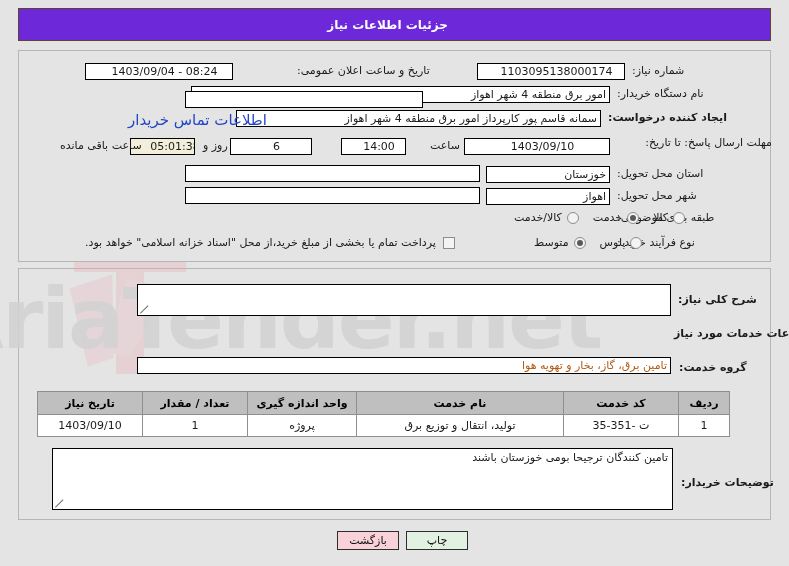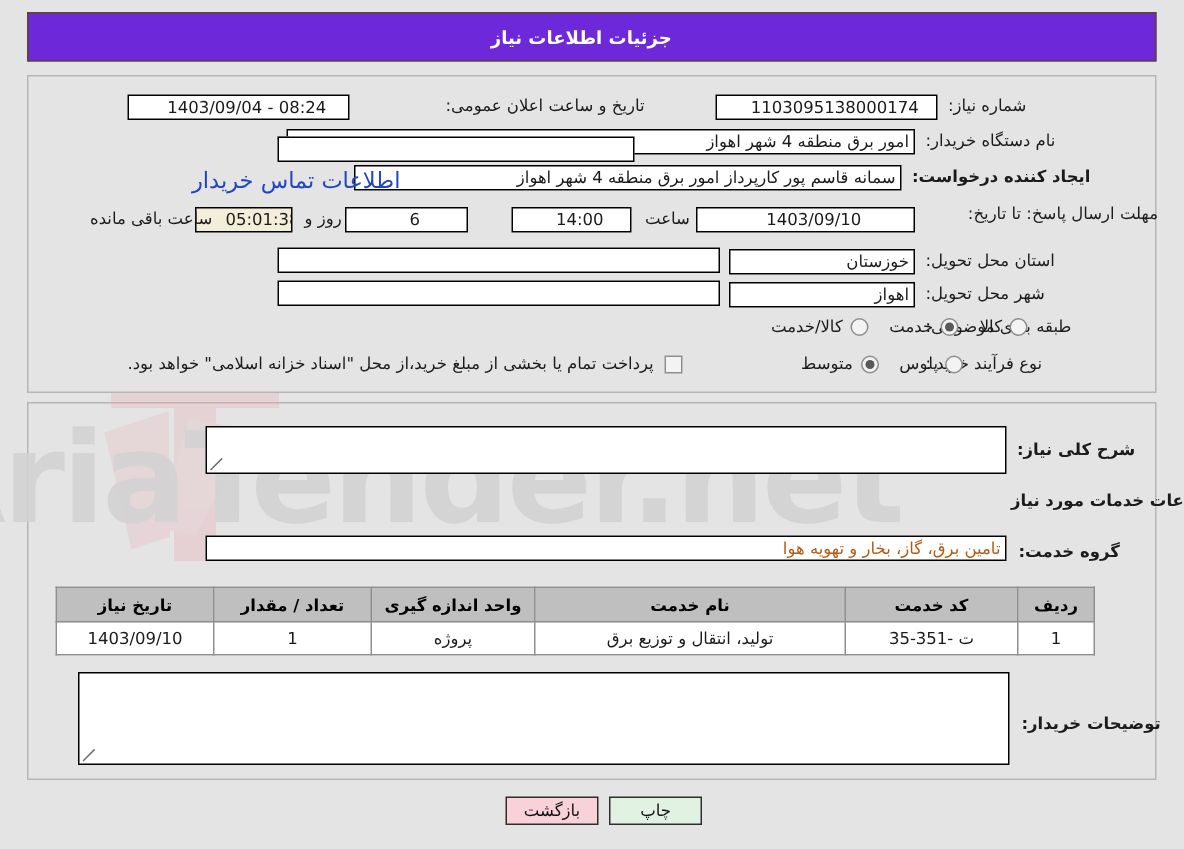--- a/index.html
+++ b/index.html
@@ -262,7 +262,7 @@
 <div class="row" style="left:430px; top:139px;">
   <span class="lbl">ساعت</span>
 </div>
-<div class="fld num" style="position:absolute; left:341px; top:138px; width:80px;">14:00</div>
+<div class="fld num" style="position:absolute; left:341px; top:138px; width:65px;">14:00</div>
 <div class="fld num" style="position:absolute; left:230px; top:138px; width:82px;">6</div>
 <div class="row" style="left:203px; top:139px;">
   <span class="lbl">روز و</span>

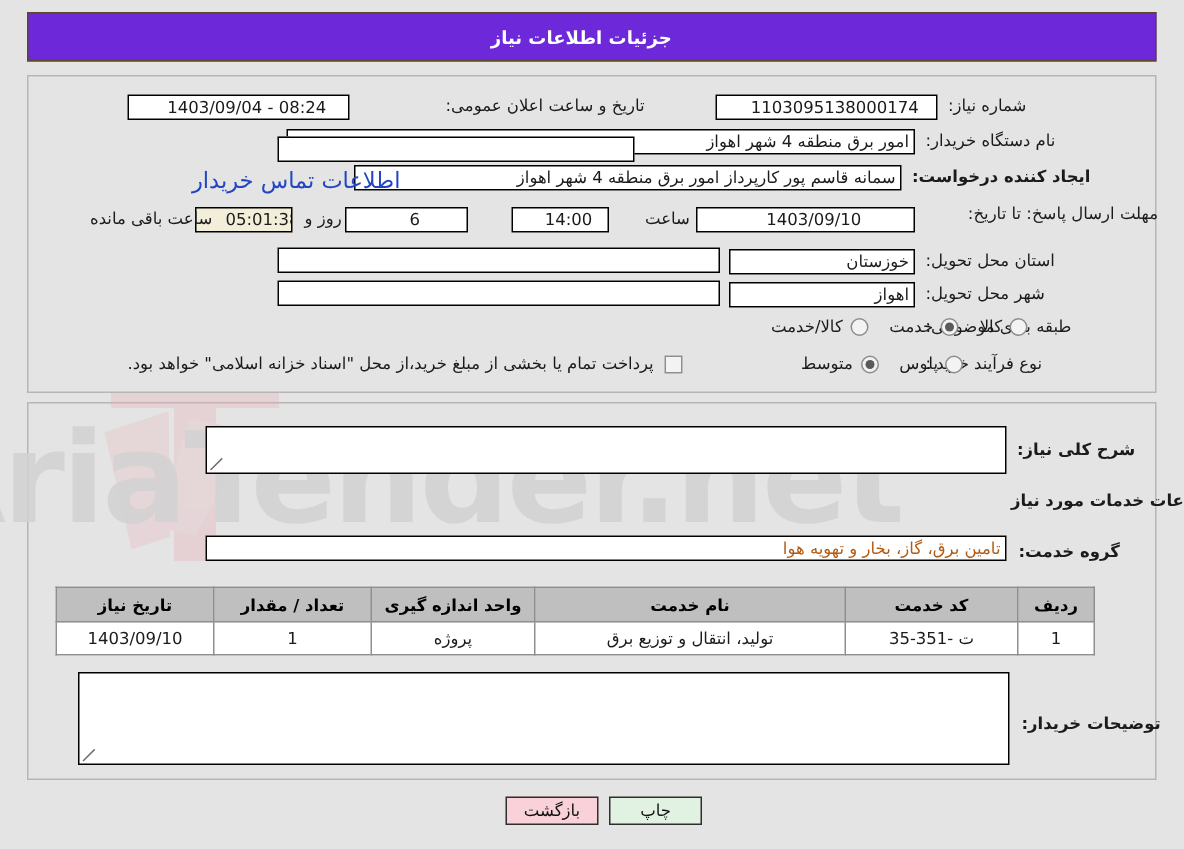--- a/index.html
+++ b/index.html
@@ -366,6 +366,7 @@
   <span class="lbl lbl-bold">توضیحات خریدار:</span>
 </div>
 <div class="ta" style="position:absolute; left:52px; top:448px; width:621px; height:62px;">
+  <span>تامین کنندگان ترجیحا بومی خوزستان باشند</span>
   <span class="grip"></span>
 </div>
 

